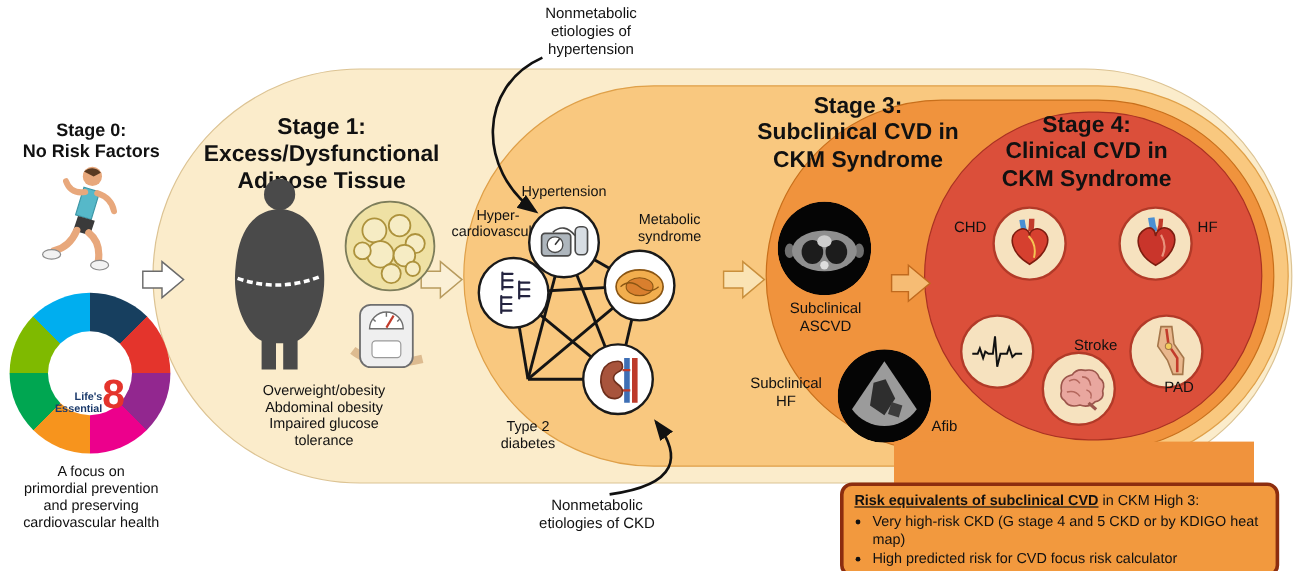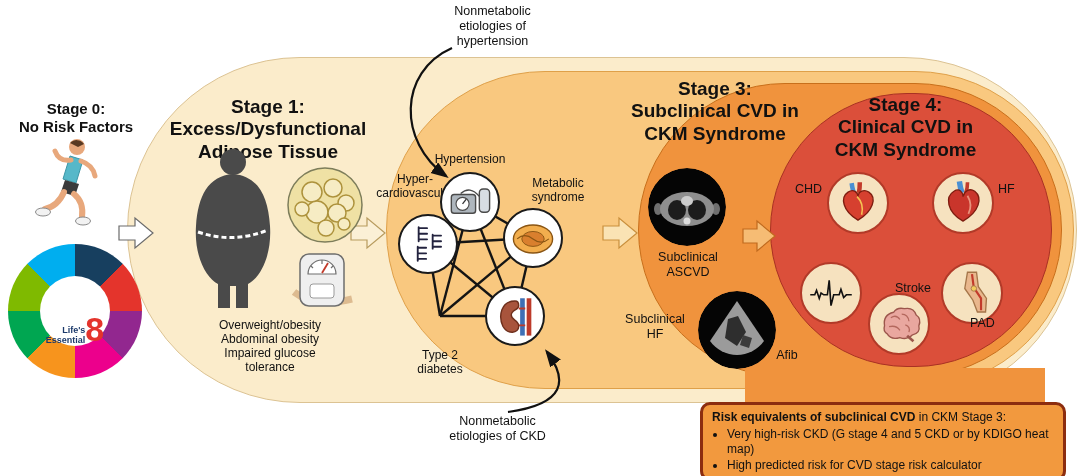--- a/index.html
+++ b/index.html
@@ -105,6 +105,10 @@
     </div>
   </div>
 
+  <div class="txt pre ctr t12" style="left:0px;top:386px;width:152px;">A focus on
+primordial prevention
+and preserving
+cardiovascular health</div>
 
   <div class="txt pre ctr bold t14" style="left:163px;top:96px;width:210px;">Stage 1:
 Excess/Dysfunctional

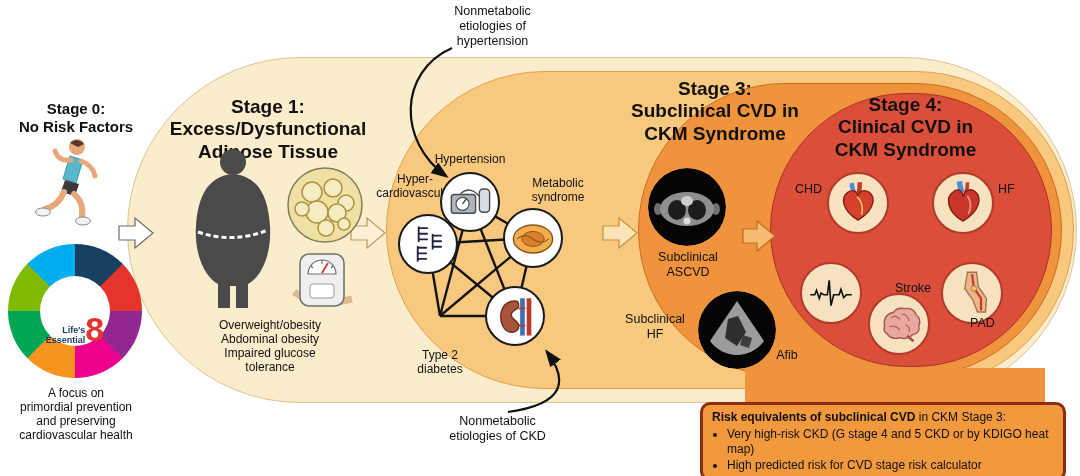--- a/index.html
+++ b/index.html
@@ -30,7 +30,7 @@
   .wheel-words{font-size:9px;font-weight:bold;color:#1B3A6B;line-height:1.1;text-align:right;}
   .wheel-8{font-size:34px;font-weight:bold;color:#E4342C;line-height:1;}
   .risk-box{position:absolute;left:700px;top:402px;width:366px;box-sizing:border-box;background:#F2993E;border:3px solid #8C2D0F;border-radius:10px;padding:5px 9px;z-index:4;font-size:12px;line-height:1.3;}
-  .risk-box .emph{font-weight:bold;text-align:center;}
+  .risk-box .emph{font-weight:bold;text-decoration:underline;text-align:center;}
   .risk-box ul{margin:1px 0 0 0;padding-left:15px;}
   .risk-box li{margin:0;}
   svg.art{position:absolute;z-index:3;}

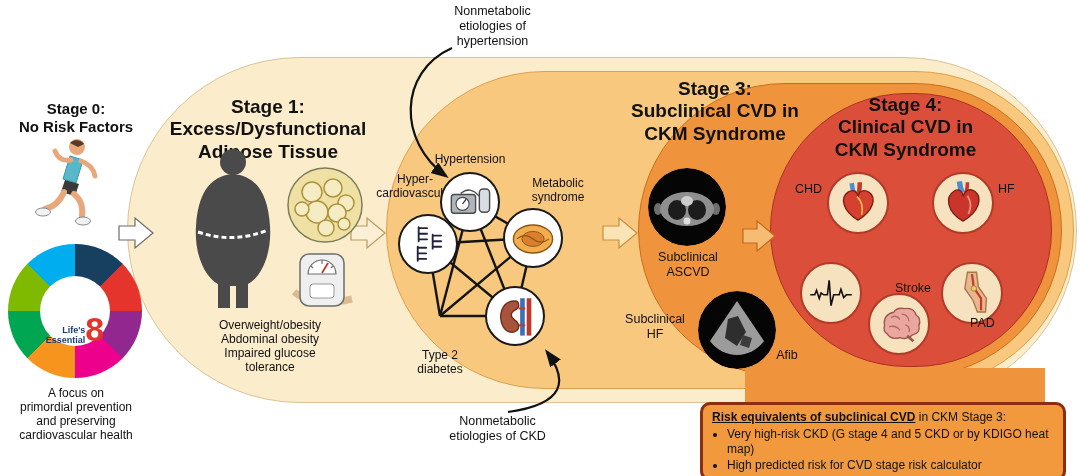--- a/index.html
+++ b/index.html
@@ -276,7 +276,7 @@
 
   <div class="risk-box">
     <div>
-      <span class="emph">Risk equivalents of subclinical CVD</span><span> in CKM Stage 3:</span>
+      <span class="emph">Risk equivalents of subclinical CVD</span><span> in CKM High 3:</span>
     </div>
     <ul>
       <li>Very high-risk CKD (G stage 4 and 5 CKD or by KDIGO heat map)</li>

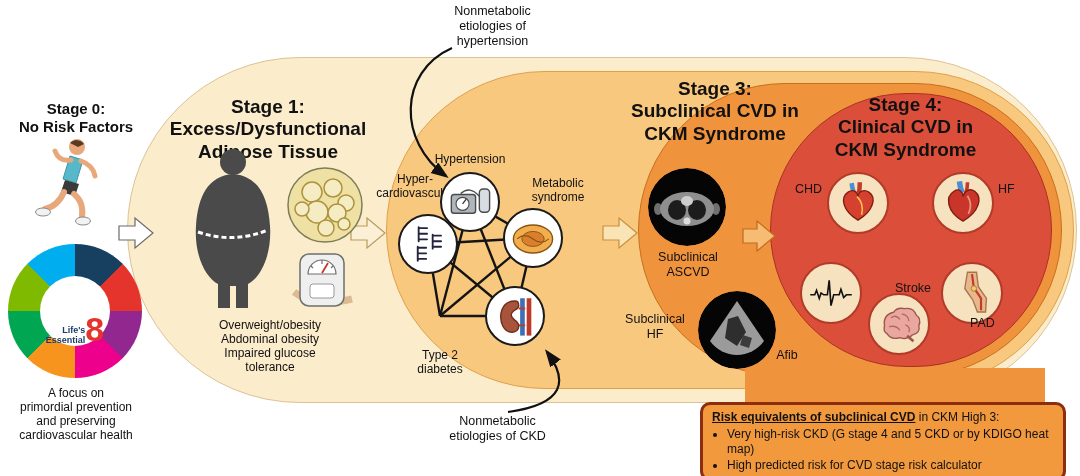--- a/index.html
+++ b/index.html
@@ -280,7 +280,7 @@
     </div>
     <ul>
       <li>Very high-risk CKD (G stage 4 and 5 CKD or by KDIGO heat map)</li>
-      <li>High predicted risk for CVD stage risk calculator</li>
+      <li>High predicted risk for CVD focus risk calculator</li>
     </ul>
   </div>
 

